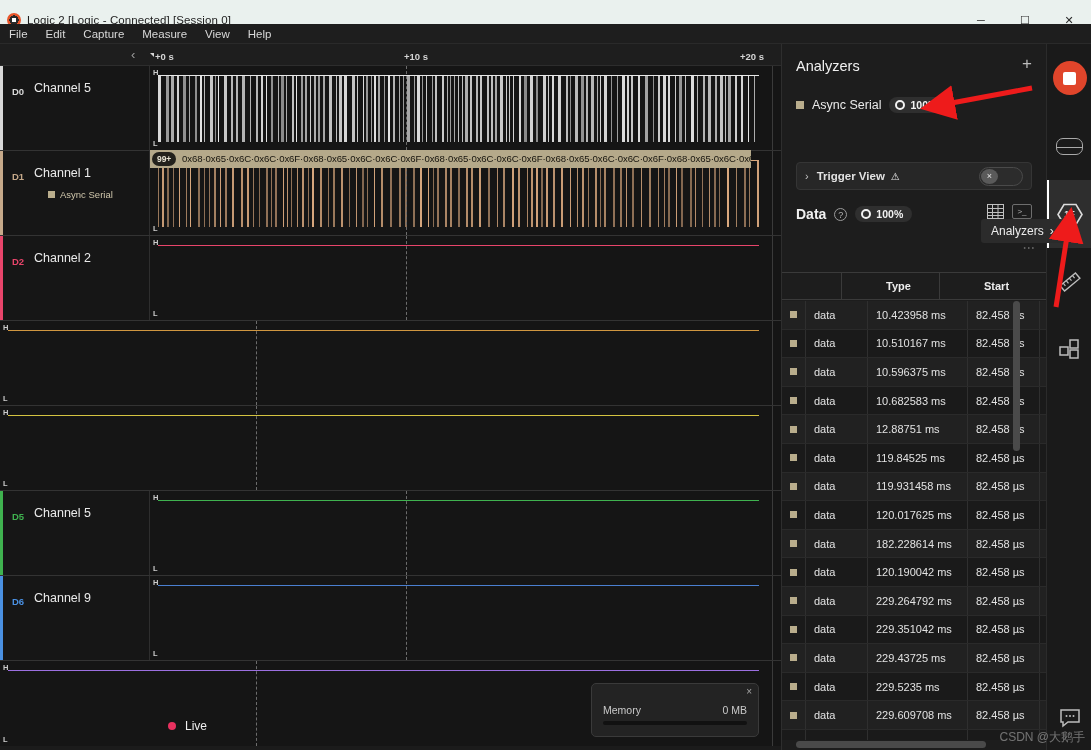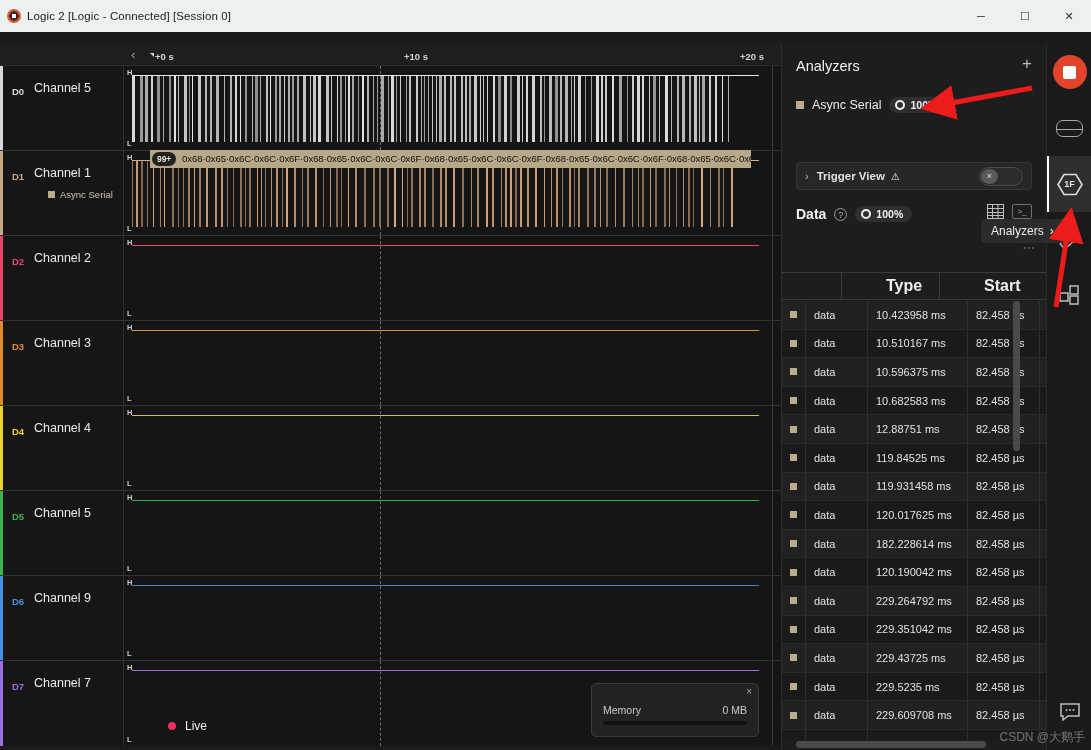--- a/index.html
+++ b/index.html
@@ -14,7 +14,7 @@
 
   
   .titlebar {
-    position: absolute; top: 0; left: 0; width: 1091px; height: 32px;
+    position: absolute; top: 0; left: 0; width: 1091px; height: 40px;
     background: #eaf1ee; display: flex; align-items: center; justify-content: center;
   }
   .tb-icon {

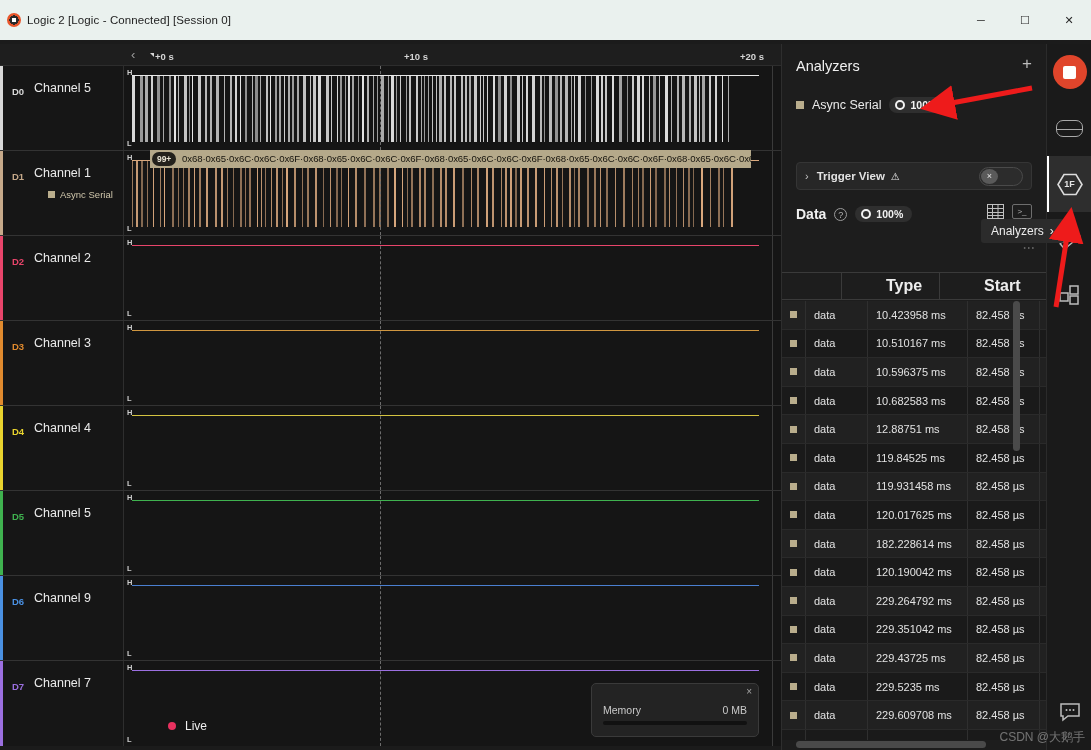--- a/index.html
+++ b/index.html
@@ -324,6 +324,14 @@
     </div>
   </div>
 
+  <div class="menubar" id="menubar">
+      <div class="menuitem">File</div>
+      <div class="menuitem">Edit</div>
+      <div class="menuitem">Capture</div>
+      <div class="menuitem">Measure</div>
+      <div class="menuitem">View</div>
+      <div class="menuitem">Help</div>
+    </div>
 
   <div class="leftpane">
 

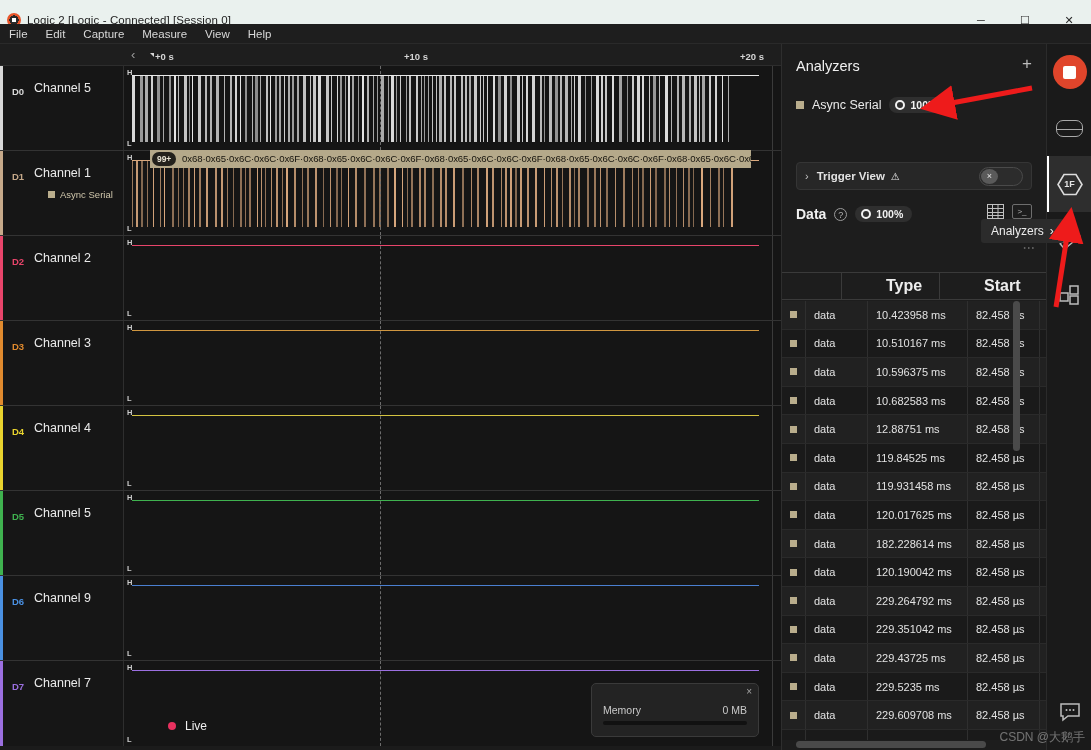--- a/index.html
+++ b/index.html
@@ -75,7 +75,7 @@
   }
   .chanrow:last-child { border-bottom: none; }
   .chanlabel {
-    width: 124px; height: 100%; position: relative;
+    width: 150px; height: 100%; position: relative;
     background: #161616; border-right: 1px solid #2e2e2e; flex: none;
   }
   .chanlabel .accent {

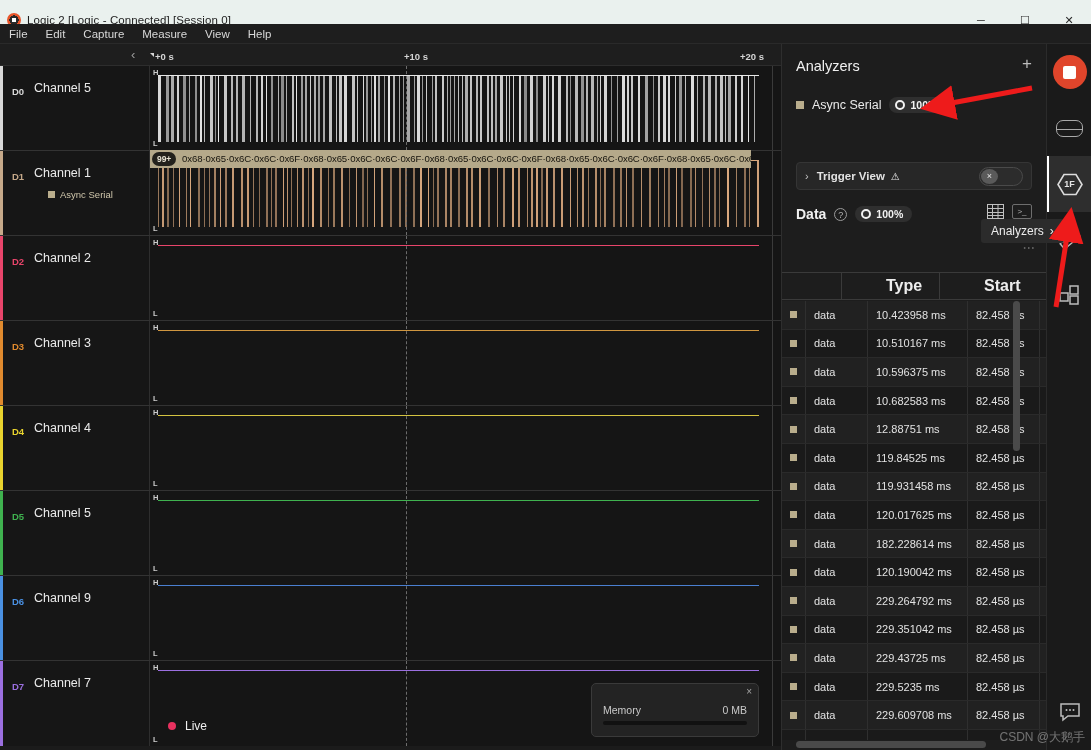--- a/index.html
+++ b/index.html
@@ -274,7 +274,7 @@
     background: #1a1a1a; border-left: 1px solid #2b2b2b;
   }
   .railbtn {
-    position: relative; width: 45px; height: 56px;
+    position: relative; width: 45px; height: 68px;
     display: flex; align-items: center; justify-content: center;
   }
   .railbtn.active { background: #2e2e2e; }

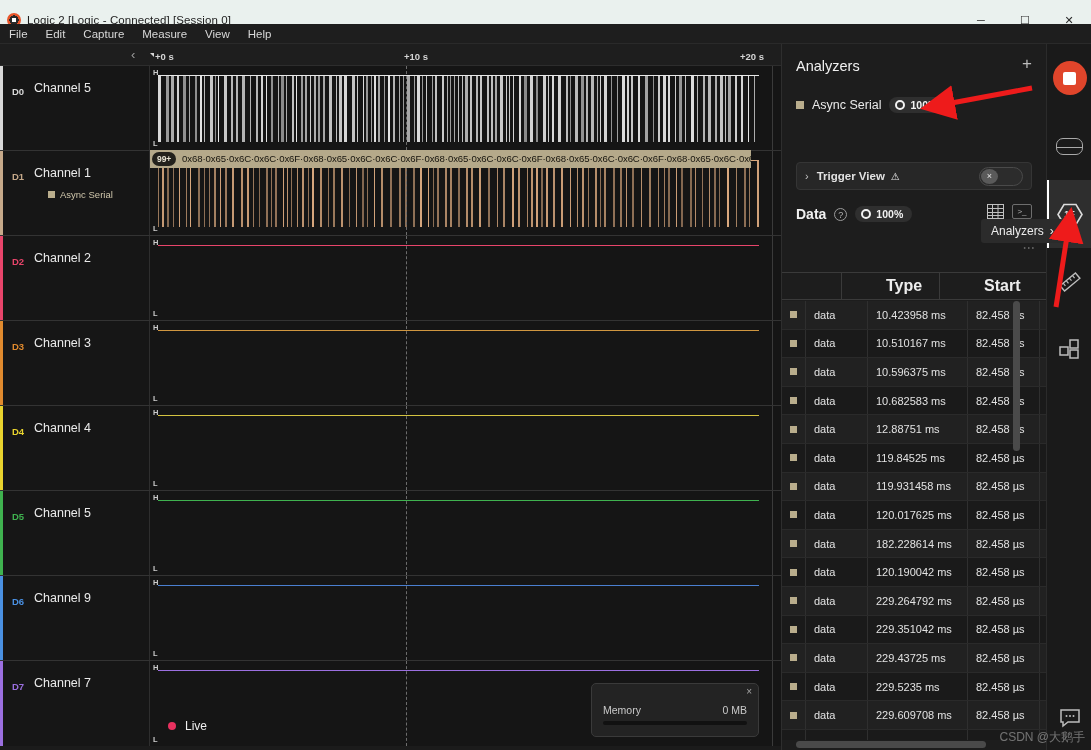--- a/index.html
+++ b/index.html
@@ -241,7 +241,7 @@
     border-top: 1px solid #3a3a3a;
   }
   .tbl-head .th {
-    font-size: 16px; font-weight: bold; color: #ededed; display: flex;
+    font-size: 11px; font-weight: bold; color: #ededed; display: flex;
     align-items: center; padding-left: 8px; border-right: 1px solid #3a3a3a; margin-left: 36px;
   }
   .c-mark { width: 24px; flex: none; border-right: 1px solid #3a3a3a; }

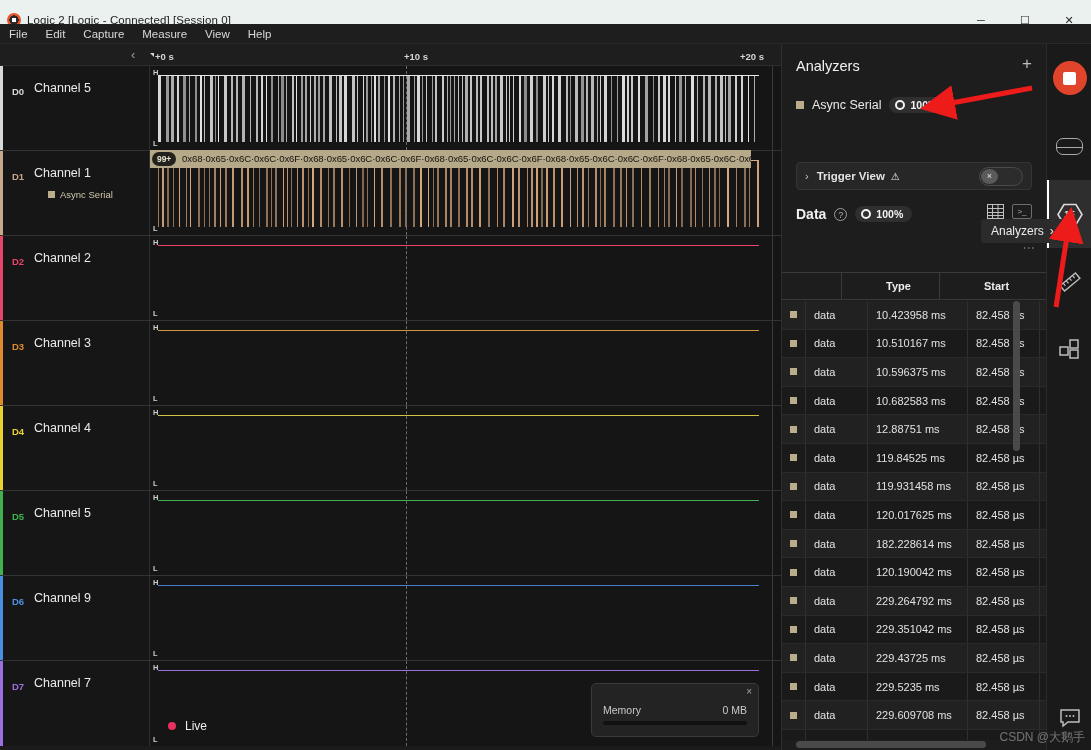--- a/index.html
+++ b/index.html
@@ -603,11 +603,6 @@
           </div>
         </div>
         <div class="chanrow">
-          <div class="chanlabel">
-            <div class="accent" style="background:#e08a2e;"></div>
-            <div class="dcode" style="color:#e08a2e;">D3</div>
-            <div class="cname">Channel 3</div>
-          </div>
           <div class="wave">
             <div class="hl h">H</div>
             <div class="hl l">L</div>

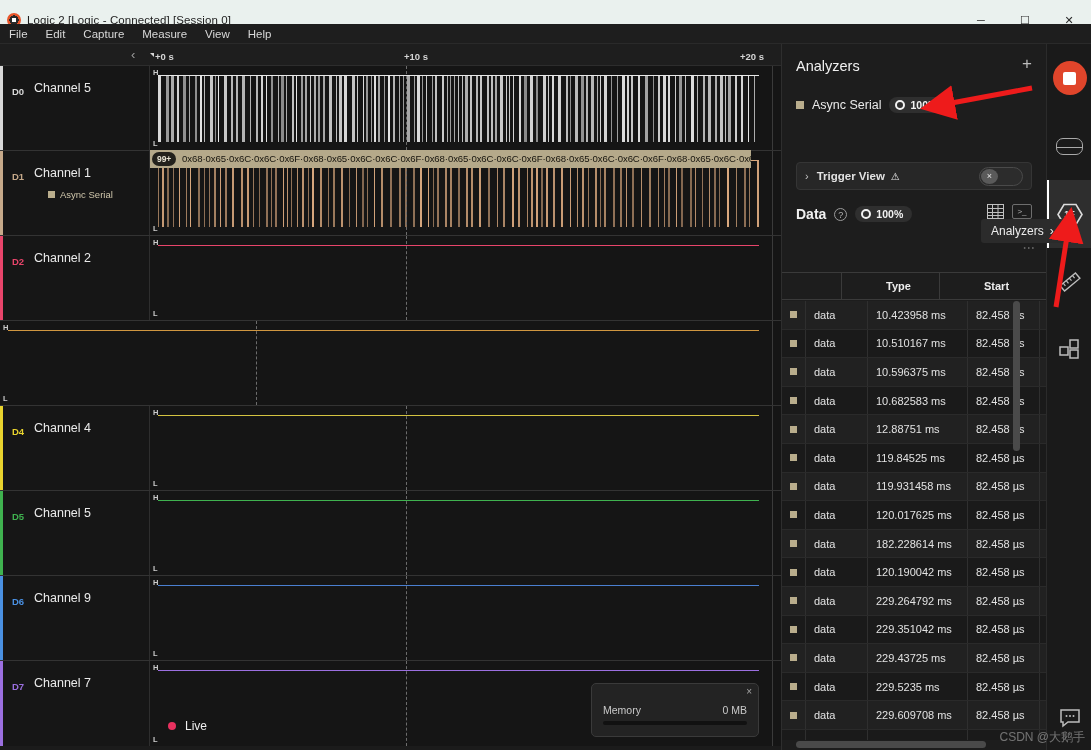--- a/index.html
+++ b/index.html
@@ -612,11 +612,6 @@
           </div>
         </div>
         <div class="chanrow">
-          <div class="chanlabel">
-            <div class="accent" style="background:#e8d32e;"></div>
-            <div class="dcode" style="color:#e8d32e;">D4</div>
-            <div class="cname">Channel 4</div>
-          </div>
           <div class="wave">
             <div class="hl h">H</div>
             <div class="hl l">L</div>

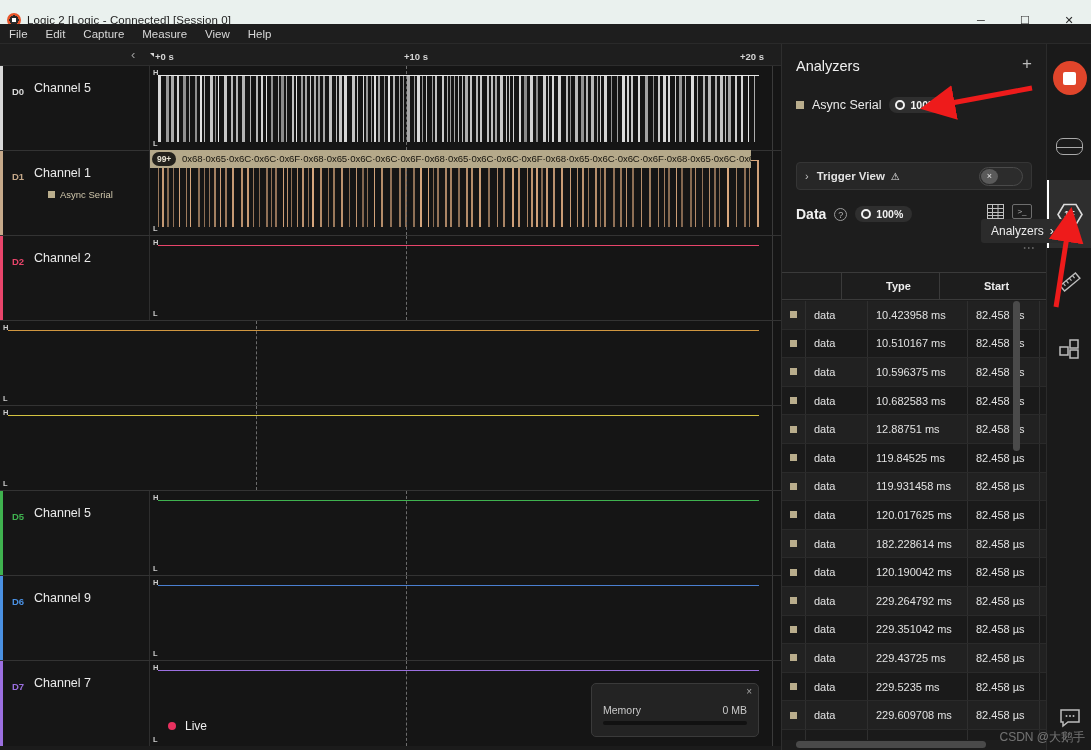--- a/index.html
+++ b/index.html
@@ -649,11 +649,6 @@
           </div>
         </div>
         <div class="chanrow">
-          <div class="chanlabel">
-            <div class="accent" style="background:#9b6fe0;"></div>
-            <div class="dcode" style="color:#9b6fe0;">D7</div>
-            <div class="cname">Channel 7</div>
-          </div>
           <div class="wave">
             <div class="hl h">H</div>
             <div class="hl l">L</div>

